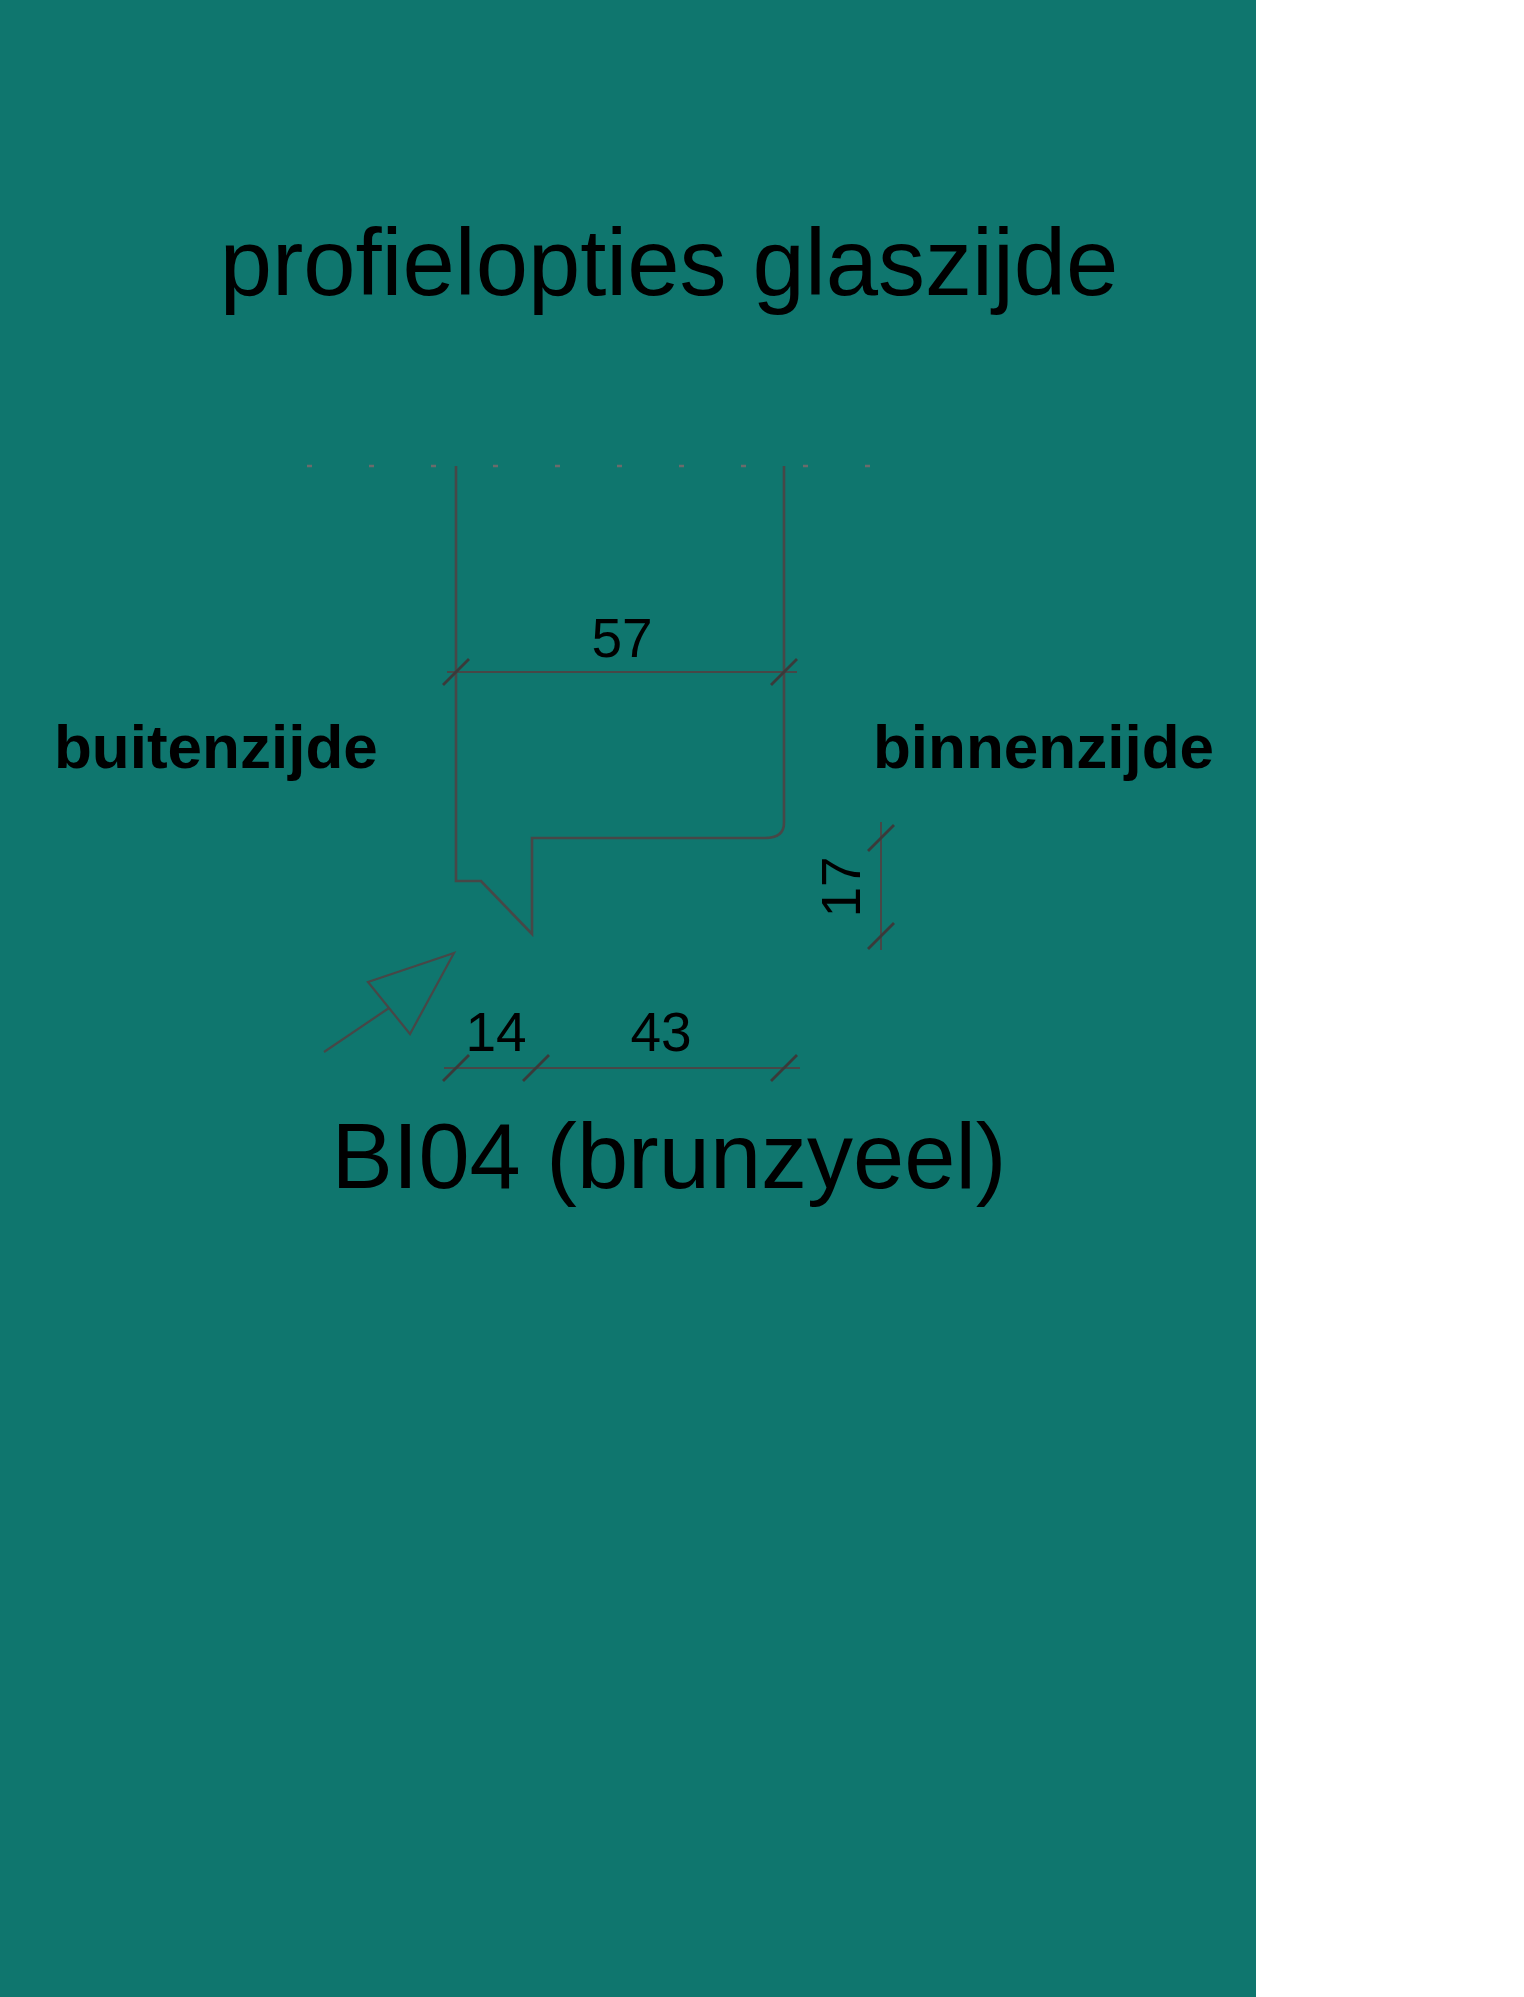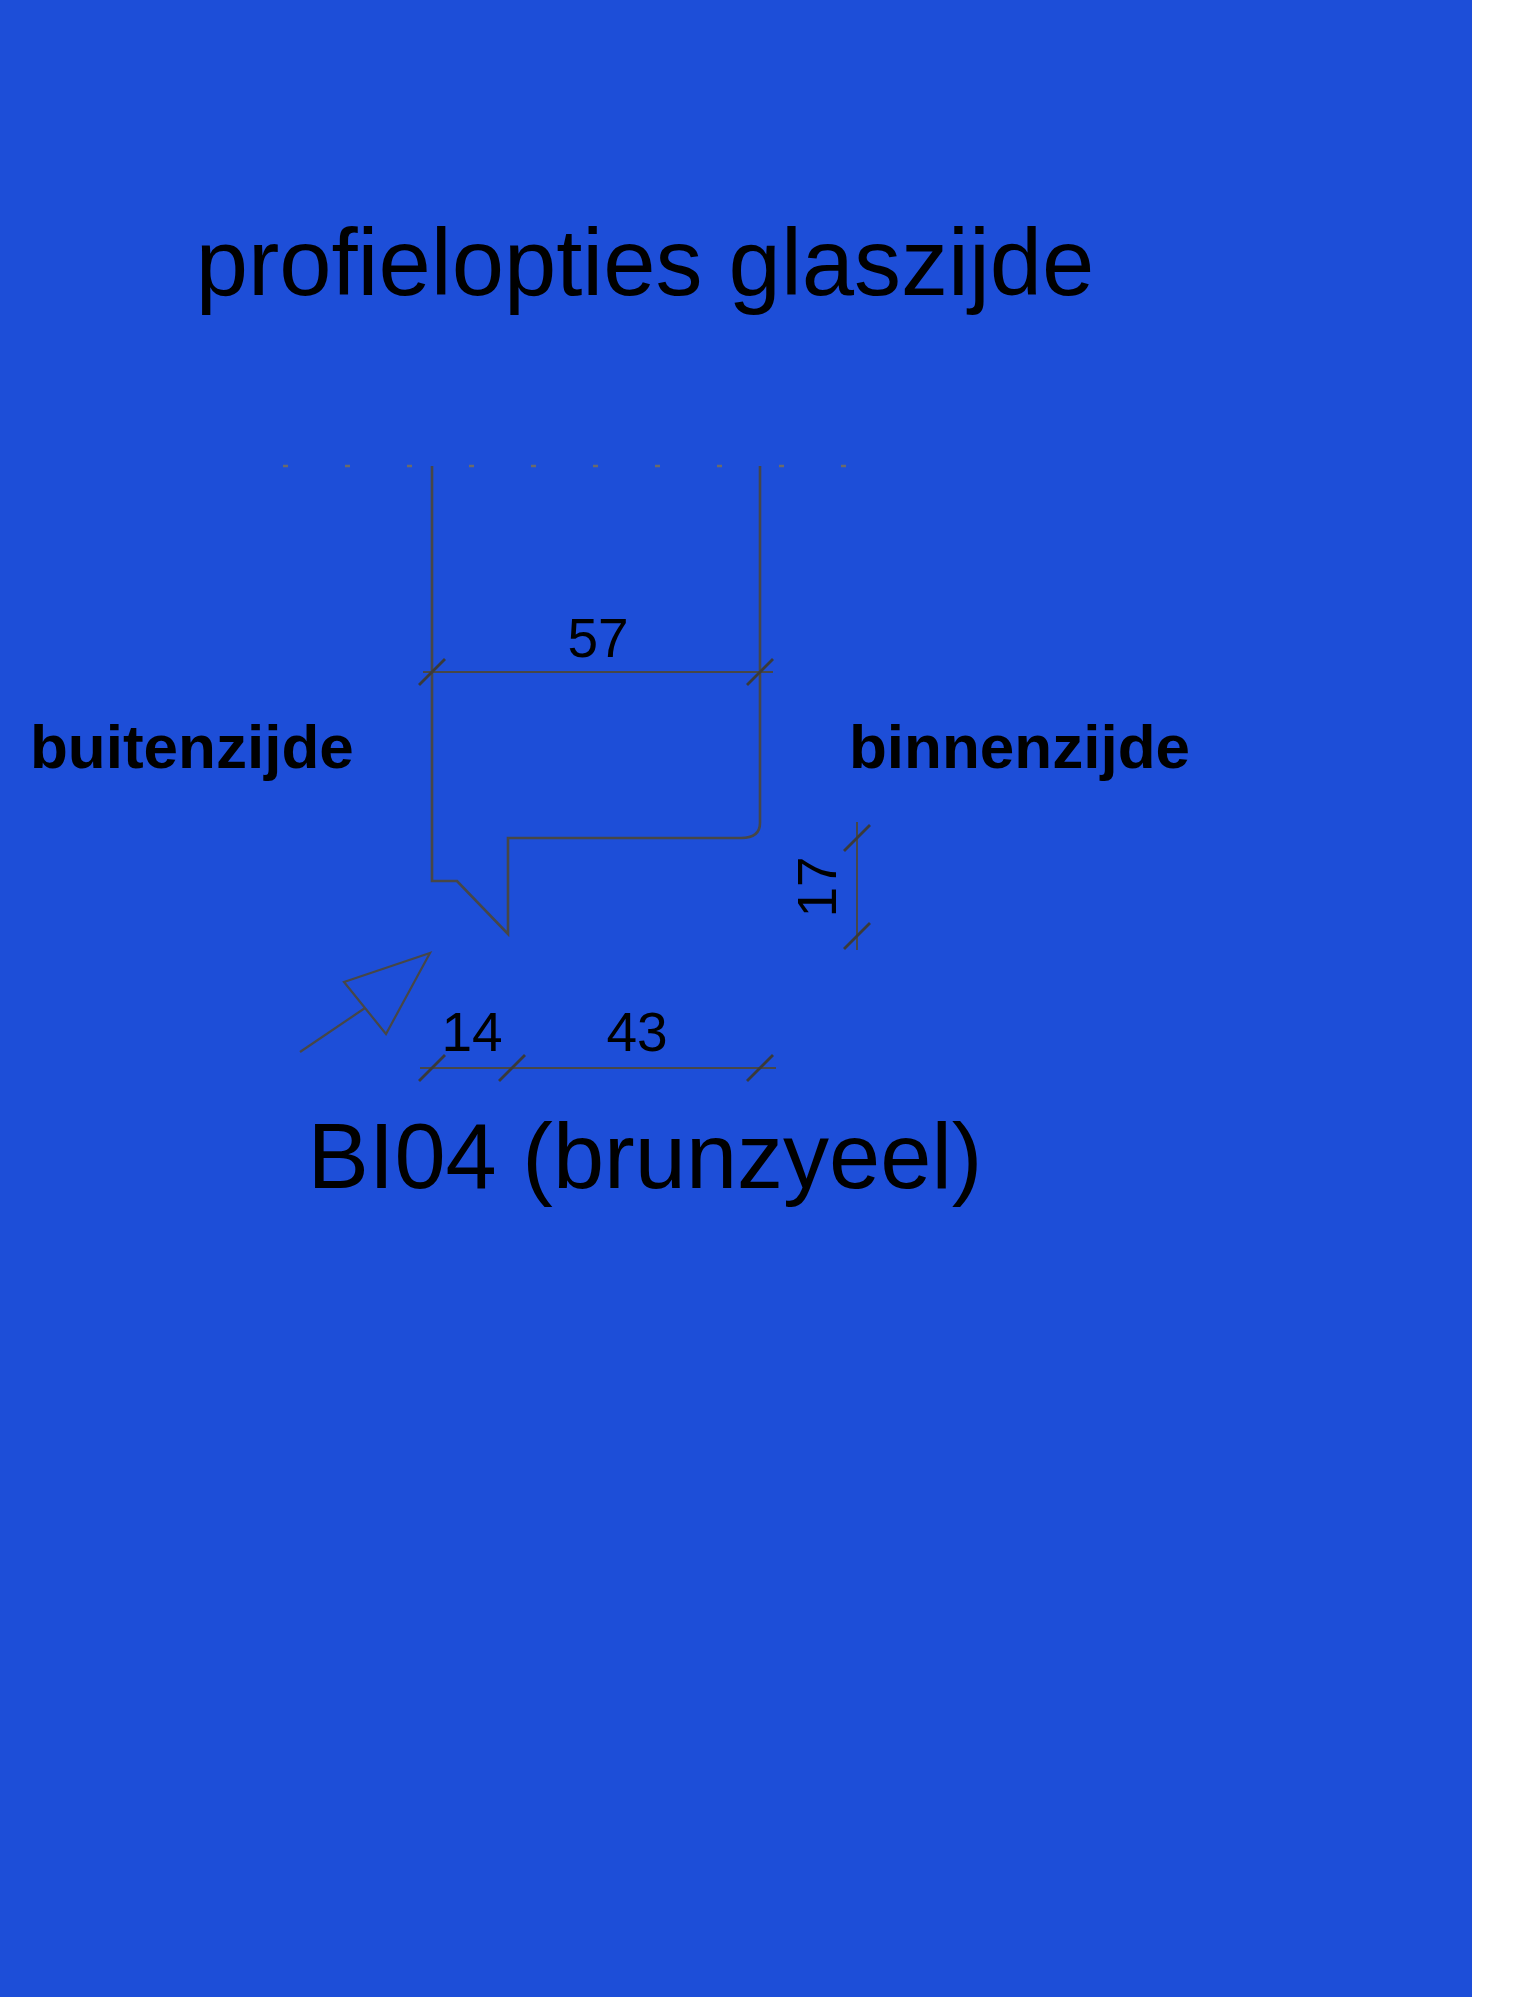--- a/index.html
+++ b/index.html
@@ -9,11 +9,12 @@
   }
   .page {
     position: relative;
-    width: 1472px;
+    width: 1232px;
     height: 1997px;
-    background: #1d4ed8;
+    background: #0f766e;
     font-family: "Liberation Sans", sans-serif;
     overflow: hidden;
+    padding-left: 24px;
   }
   svg { display: block; }
   text {

